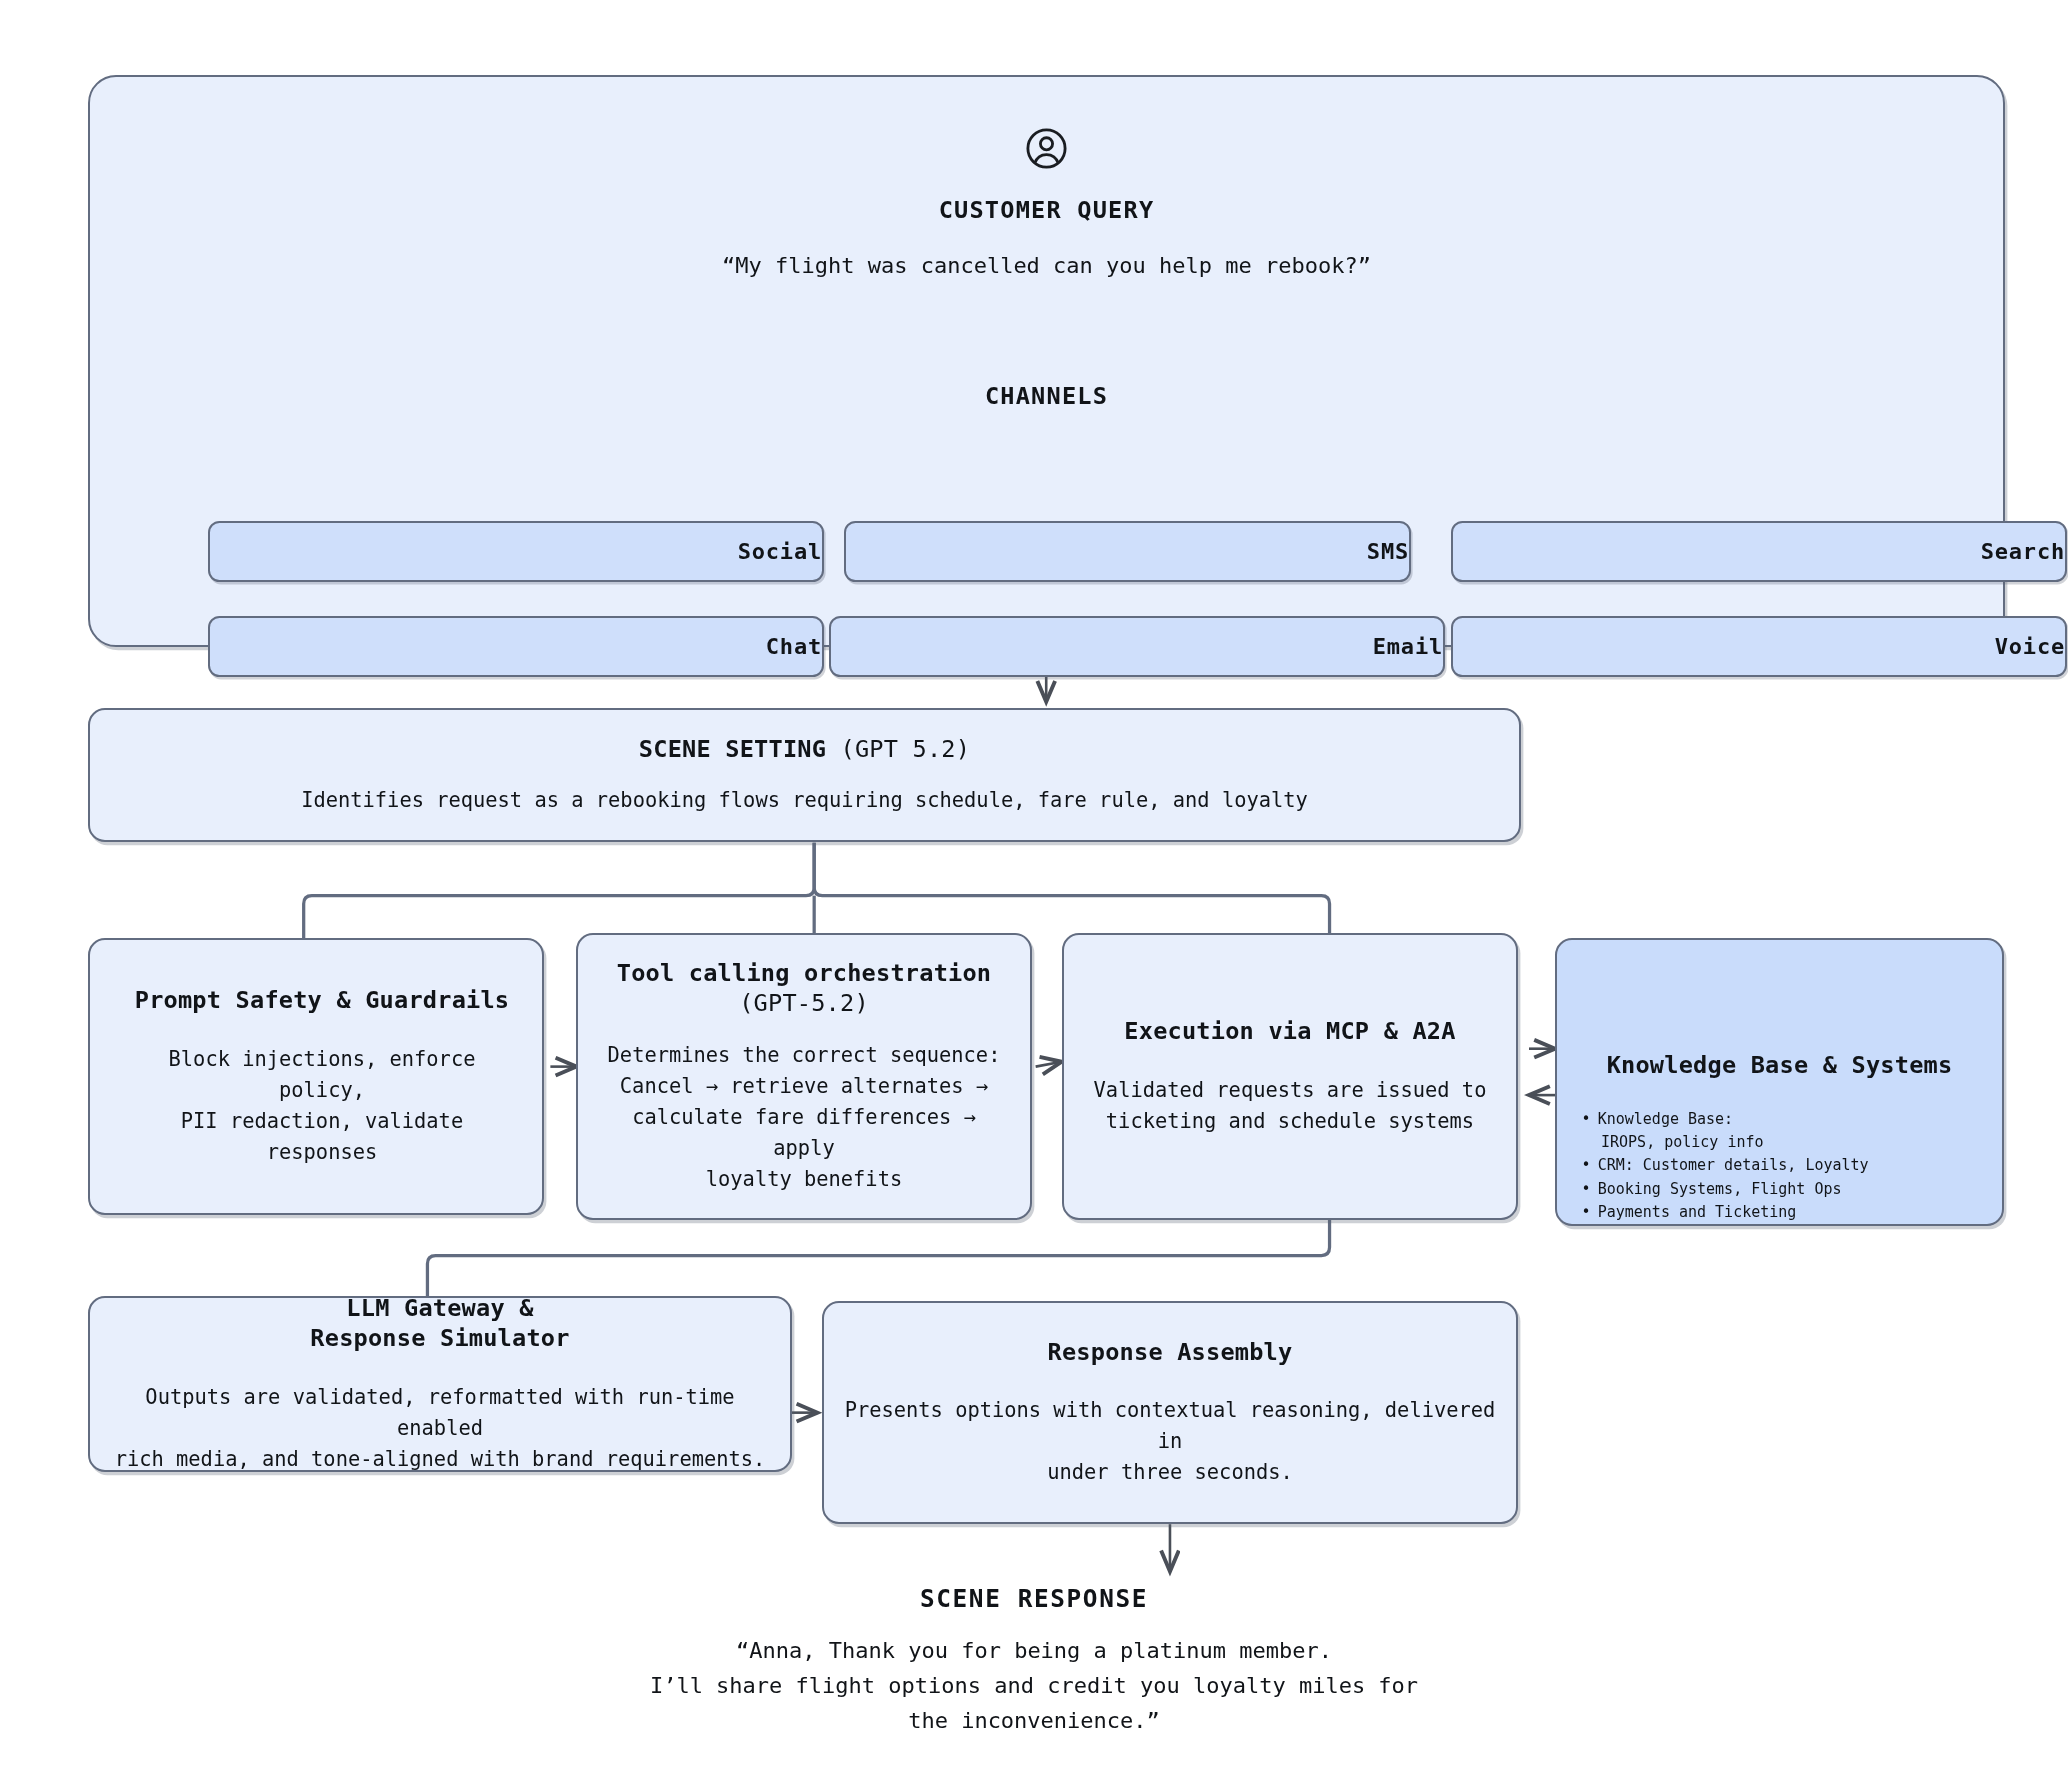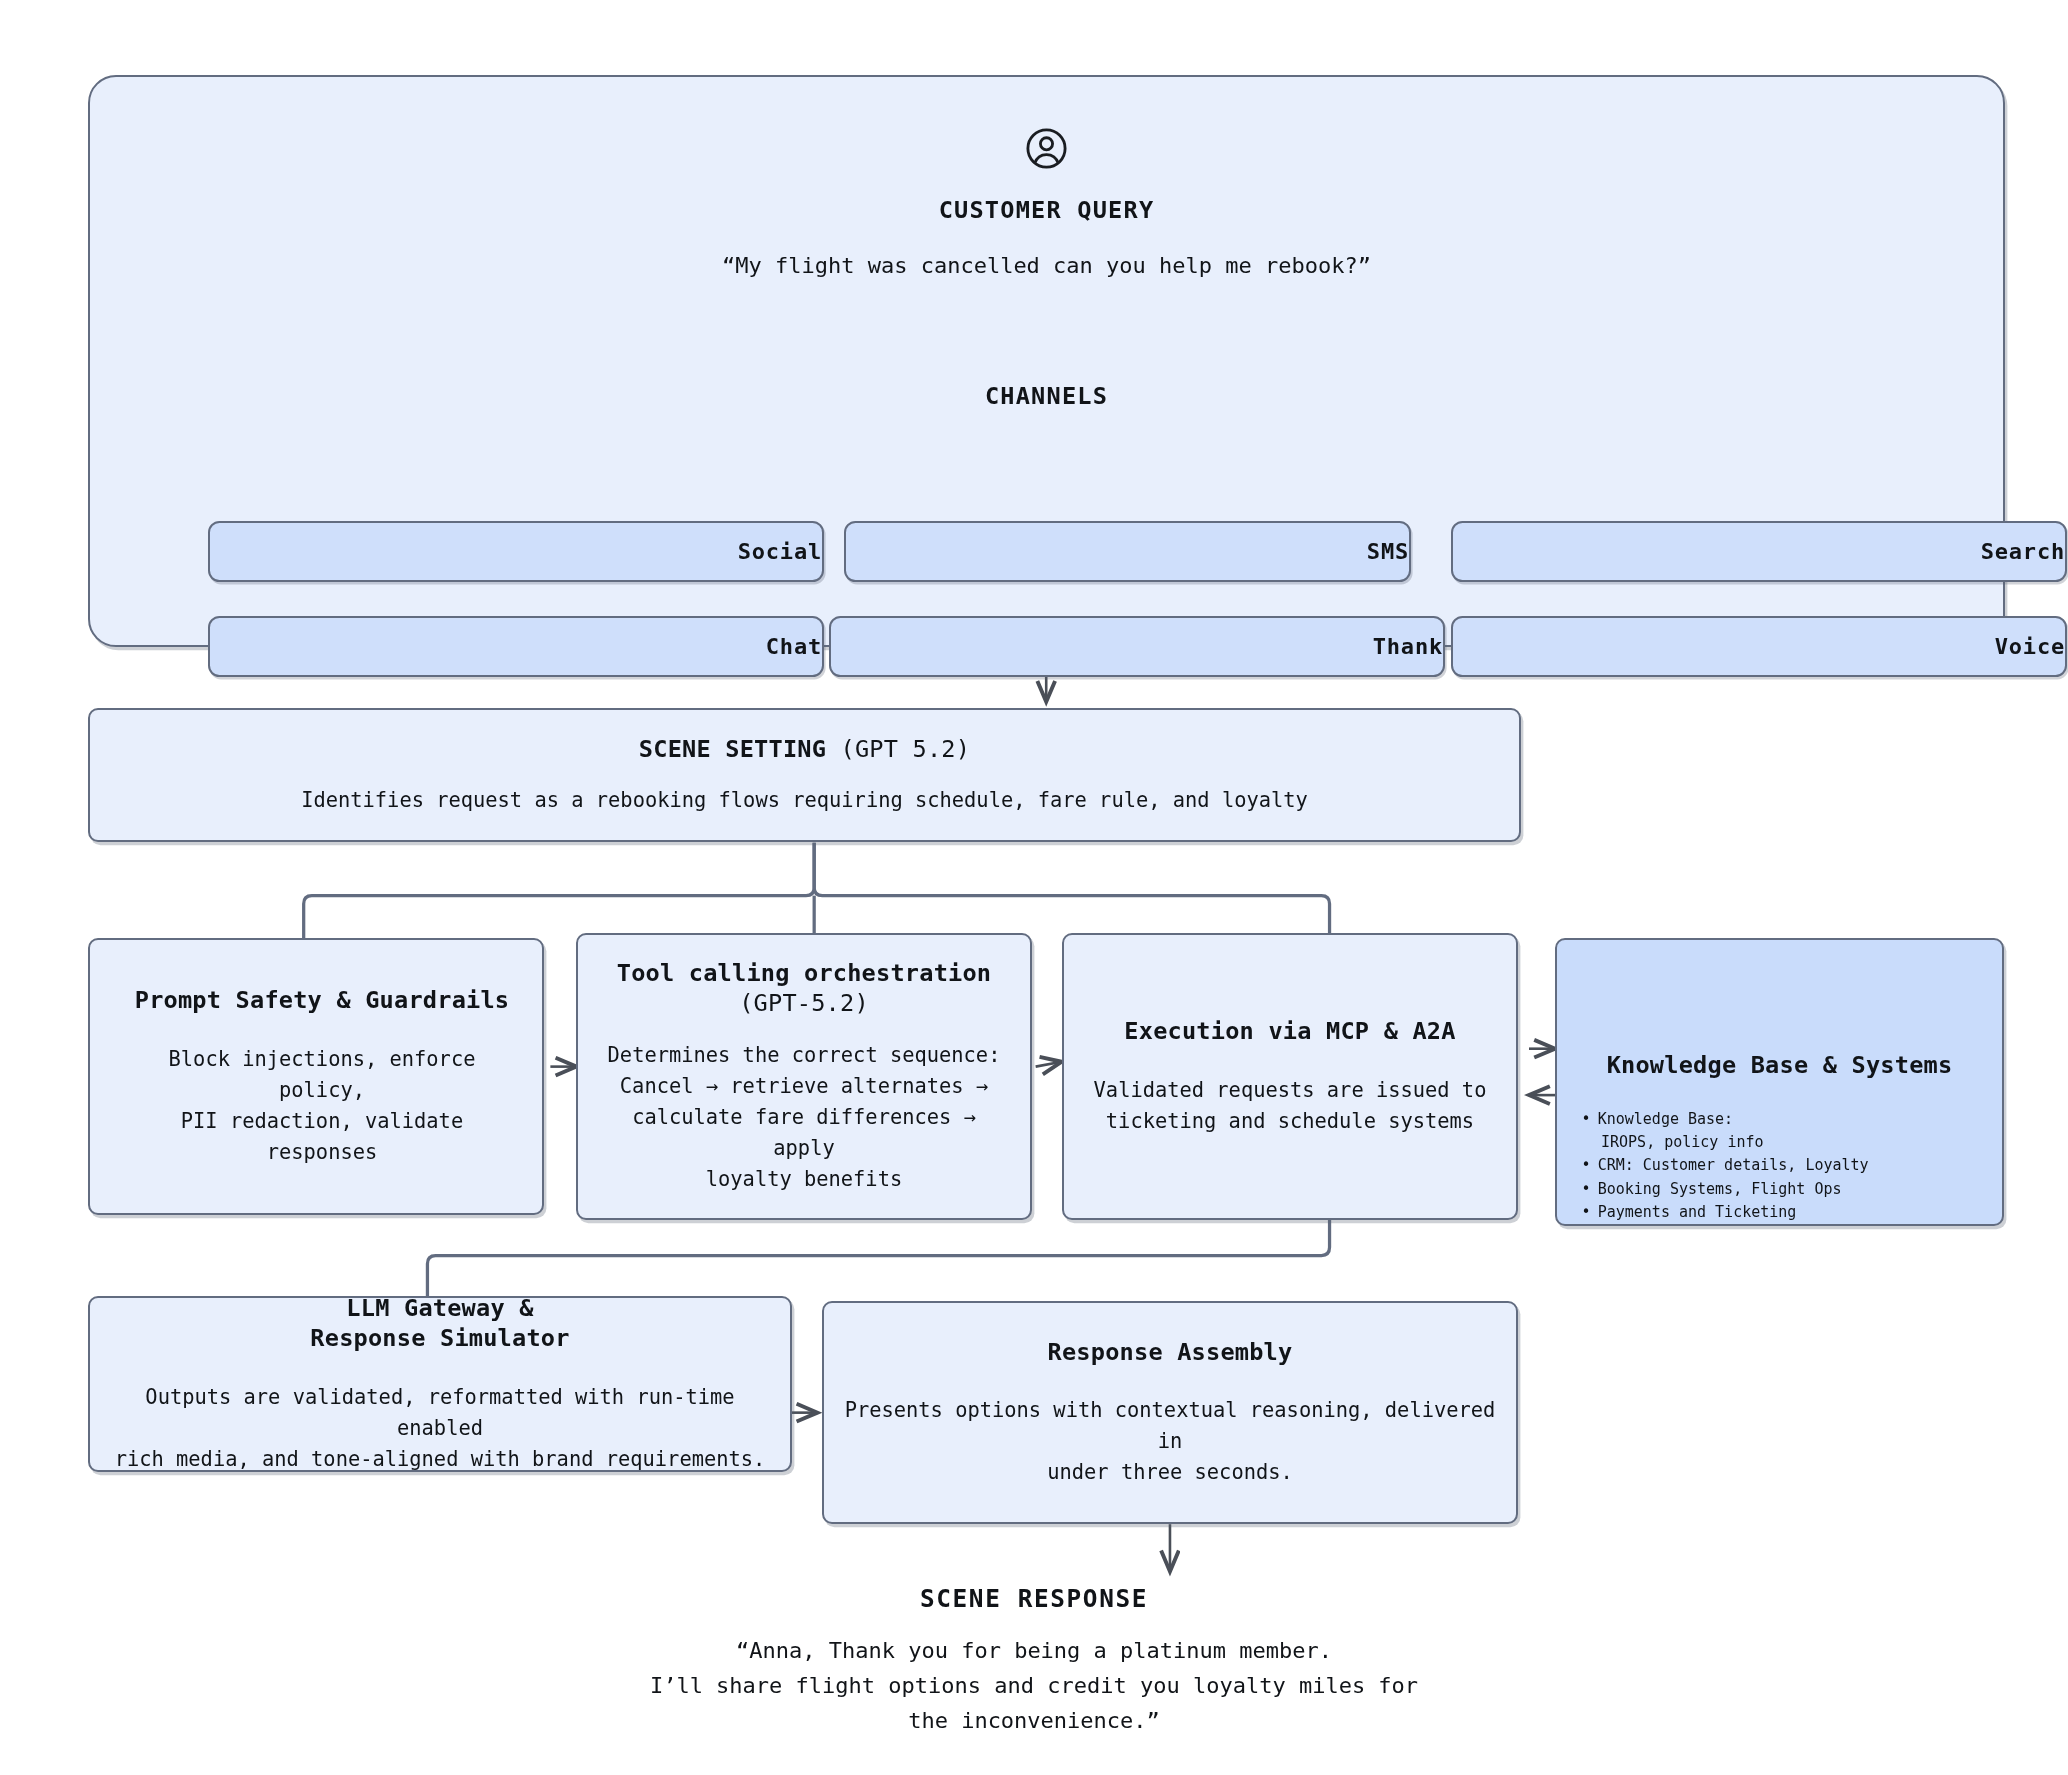--- a/index.html
+++ b/index.html
@@ -127,7 +127,7 @@
       <span>Chat</span>
     </div>
     <div class="chan-btn" style="left:739px; top:539px; width:616px; height:61px;">
-      <span>Thank</span>
+      <span>Email</span>
     </div>
     <div class="chan-btn" style="left:1361px; top:539px; width:616px; height:61px;padding-left:28px;">
       <span>Voice</span>

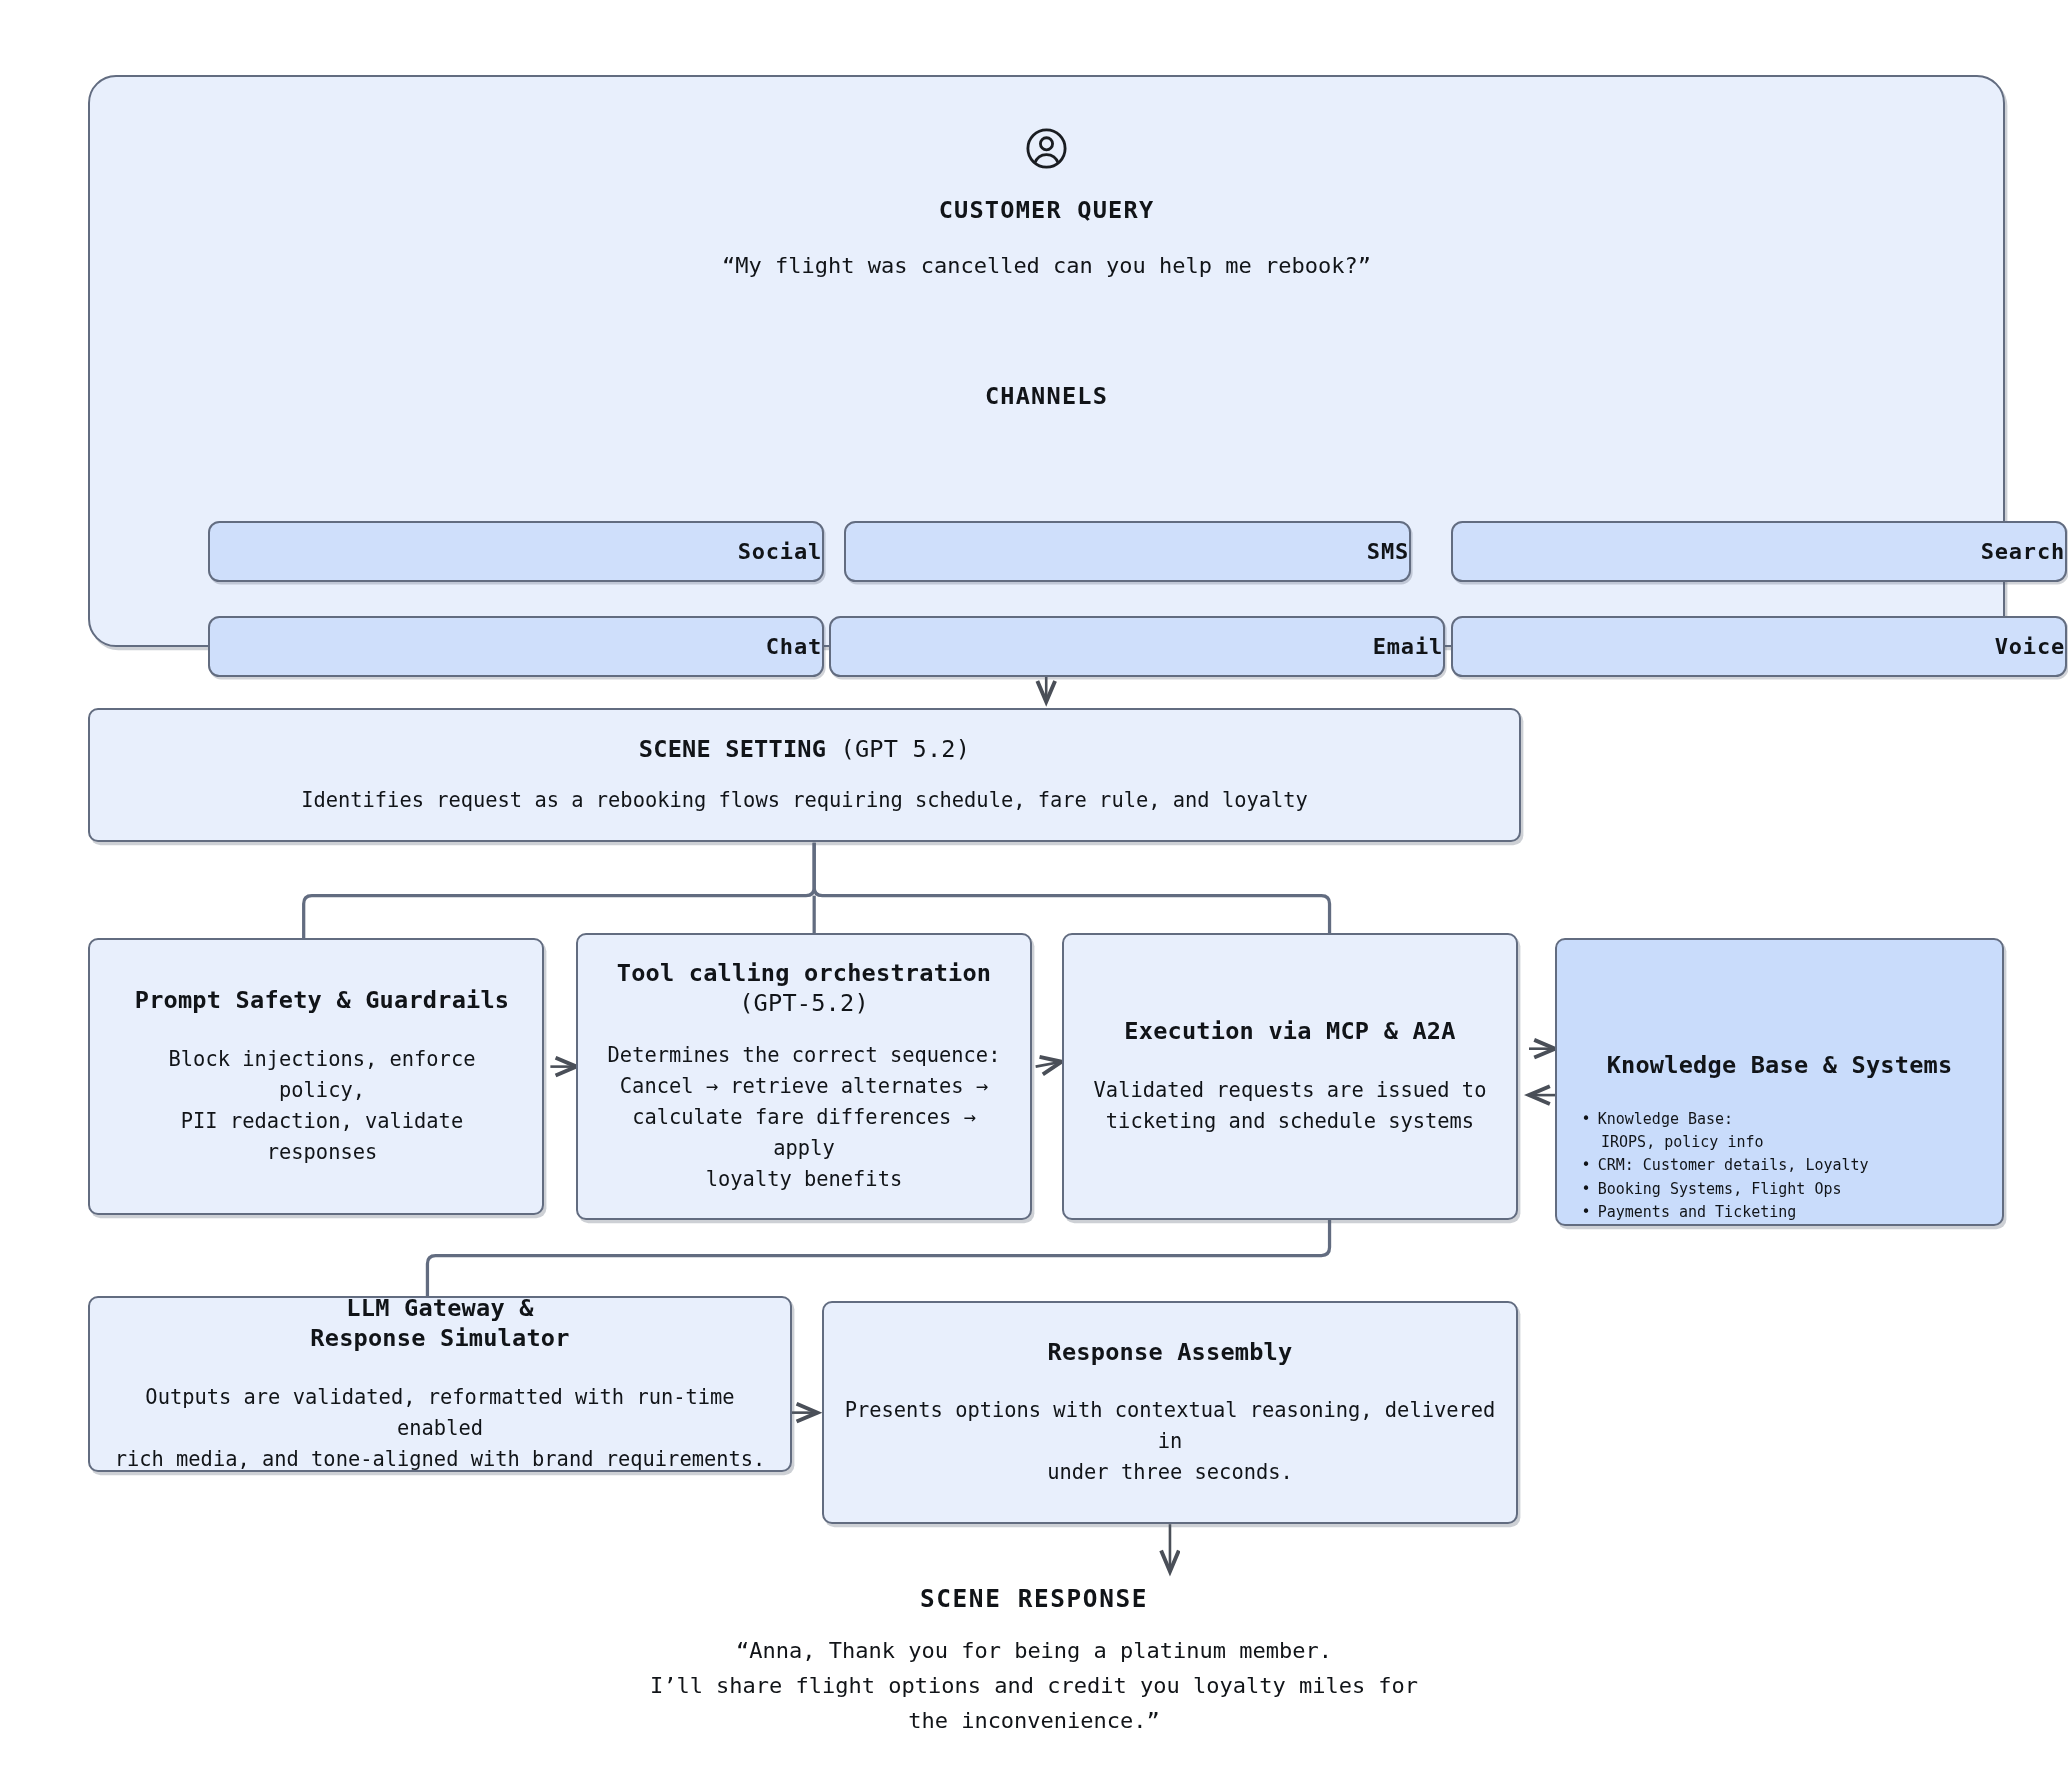--- a/index.html
+++ b/index.html
@@ -16,7 +16,7 @@
     position: absolute;
     background: #e8effc;
     border: 2.4px solid #626c80;
-    border-radius: 10px;
+    border-radius: 17px;
     box-shadow: 2.4px 3.3px 0 rgba(90,98,115,0.30);
     display: flex;
     flex-direction: column;

